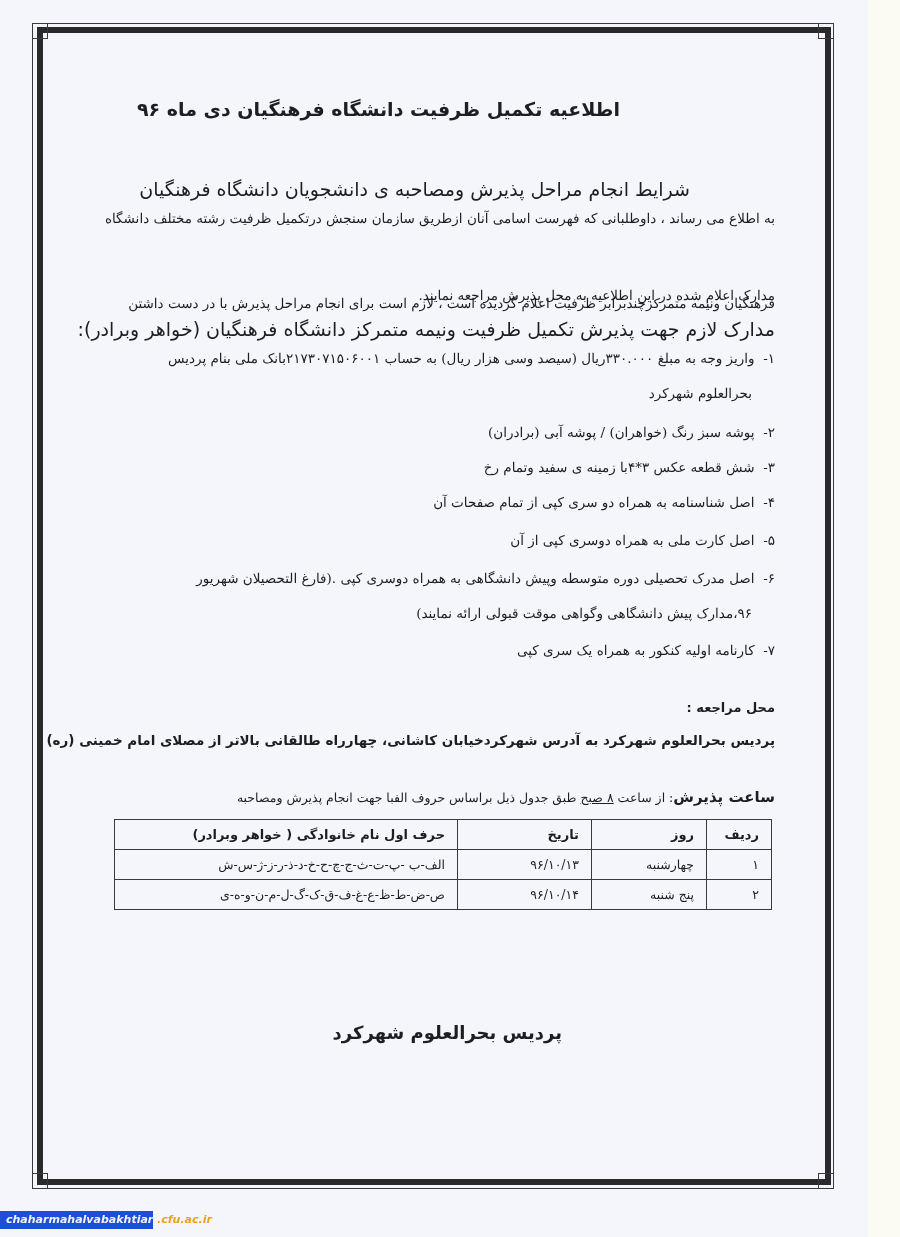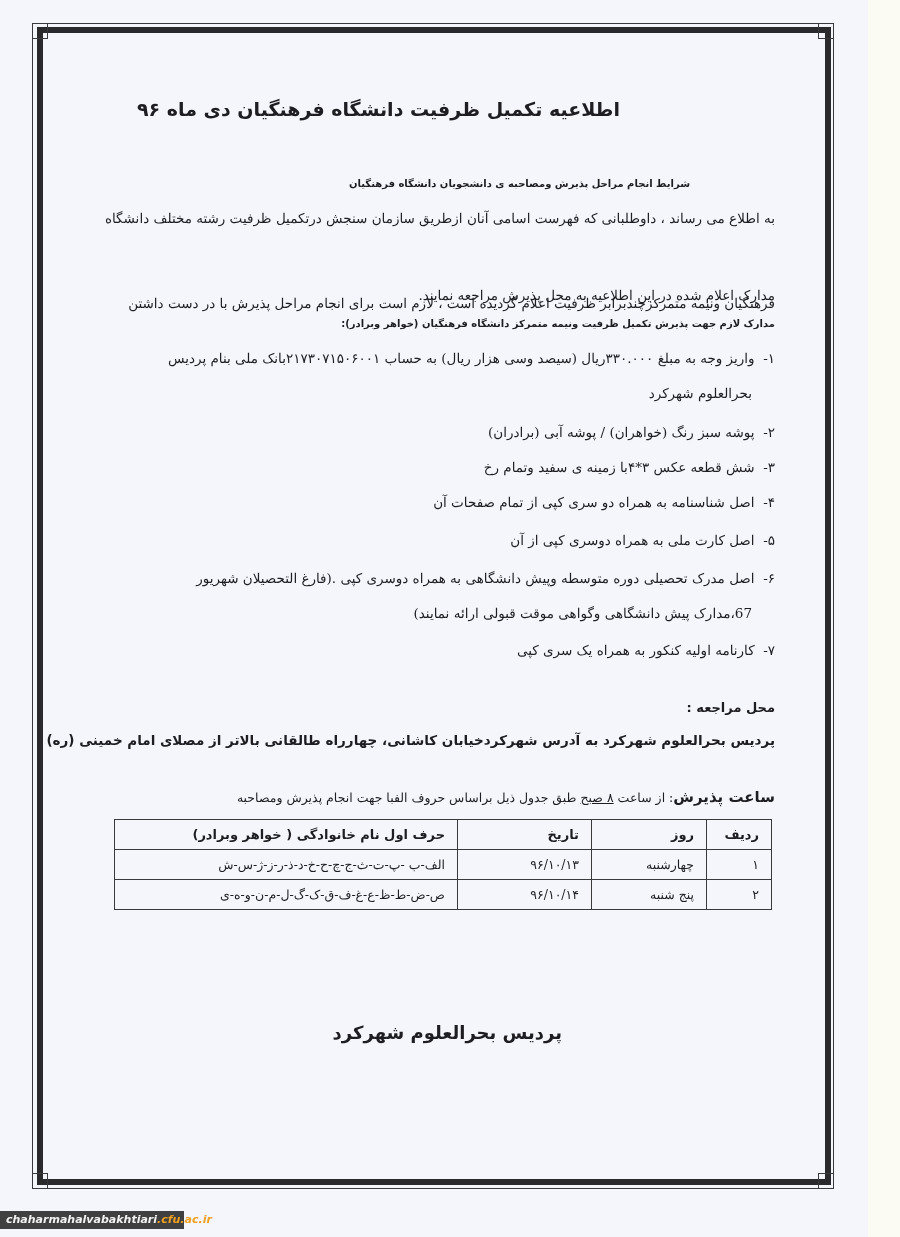--- a/index.html
+++ b/index.html
@@ -15,7 +15,7 @@
   .corner { position: absolute; width: 14px; height: 14px; border: 1px solid #3a3a3c; }
   .abs { position: absolute; direction: rtl; white-space: nowrap; }
   .title { font-family: "DejaVu Sans", sans-serif; font-weight: bold; font-size: 19px; }
-  .heading { font-family: "DejaVu Sans", sans-serif; font-weight: bold; font-size: 10px; }
+  .heading { font-family: "DejaVu Sans", sans-serif; font-weight: normal; font-size: 19px; }
   .body { font-size: 13.5px; }
   .bold { font-family: "DejaVu Sans", sans-serif; font-weight: bold; font-size: 14px; }
   table.sched { position: absolute; left: 114px; top: 819px; width: 658px; border-collapse: collapse; direction: rtl; }

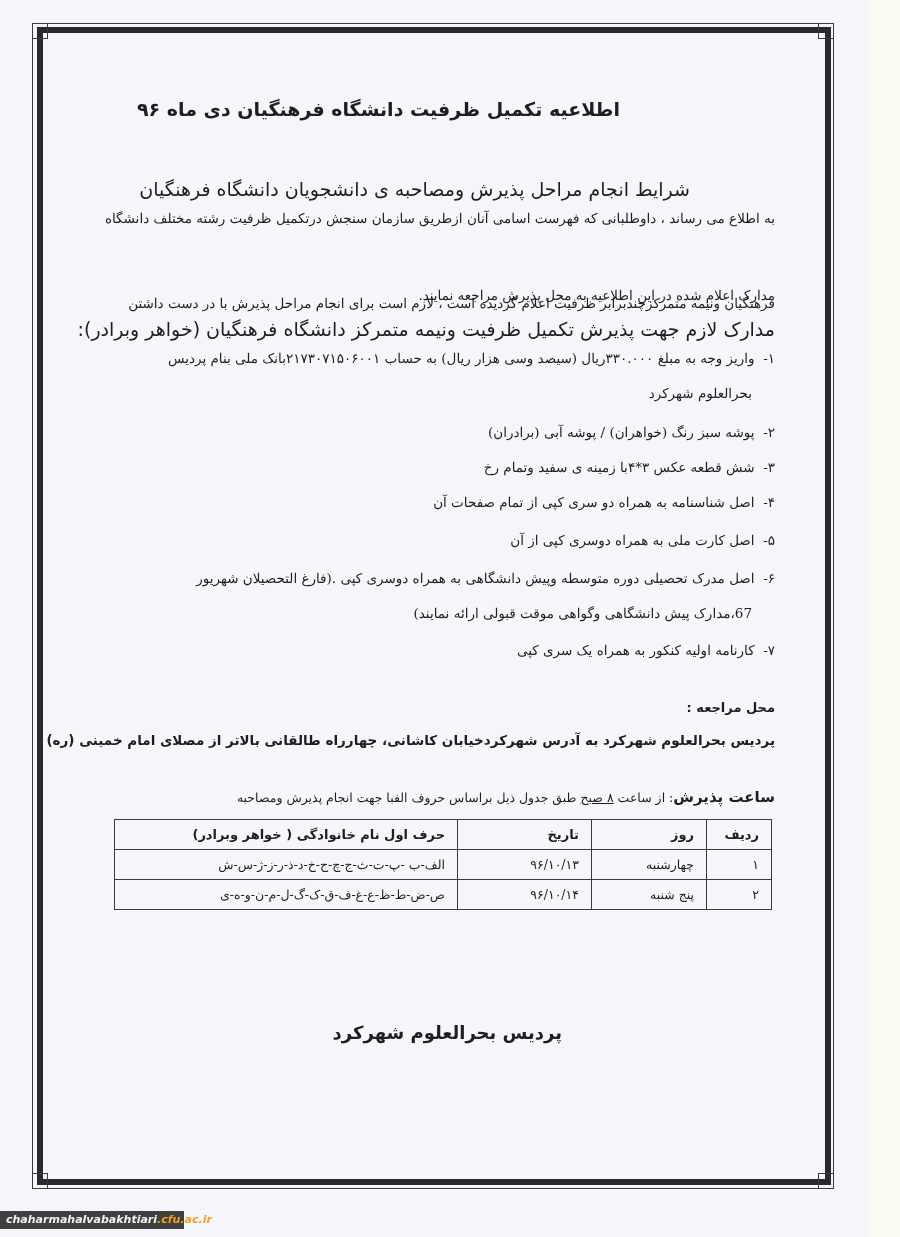--- a/index.html
+++ b/index.html
@@ -76,7 +76,7 @@
   <div class="abs body" style="right:125px; top:570px;">
     <span>۶-</span>&nbsp;&nbsp;<span>اصل مدرک تحصیلی دوره متوسطه وپیش دانشگاهی به همراه دوسری کپی .(فارغ التحصیلان شهریور</span>
   </div>
-  <div class="abs body" style="right:148px; top:605px;">67،مدارک پیش دانشگاهی وگواهی موقت قبولی ارائه نمایند)</div>
+  <div class="abs body" style="right:148px; top:605px;">۹۶،مدارک پیش دانشگاهی وگواهی موقت قبولی ارائه نمایند)</div>
   <div class="abs body" style="right:125px; top:642px;">
     <span>۷-</span>&nbsp;&nbsp;<span>کارنامه اولیه کنکور به همراه یک سری کپی</span>
   </div>

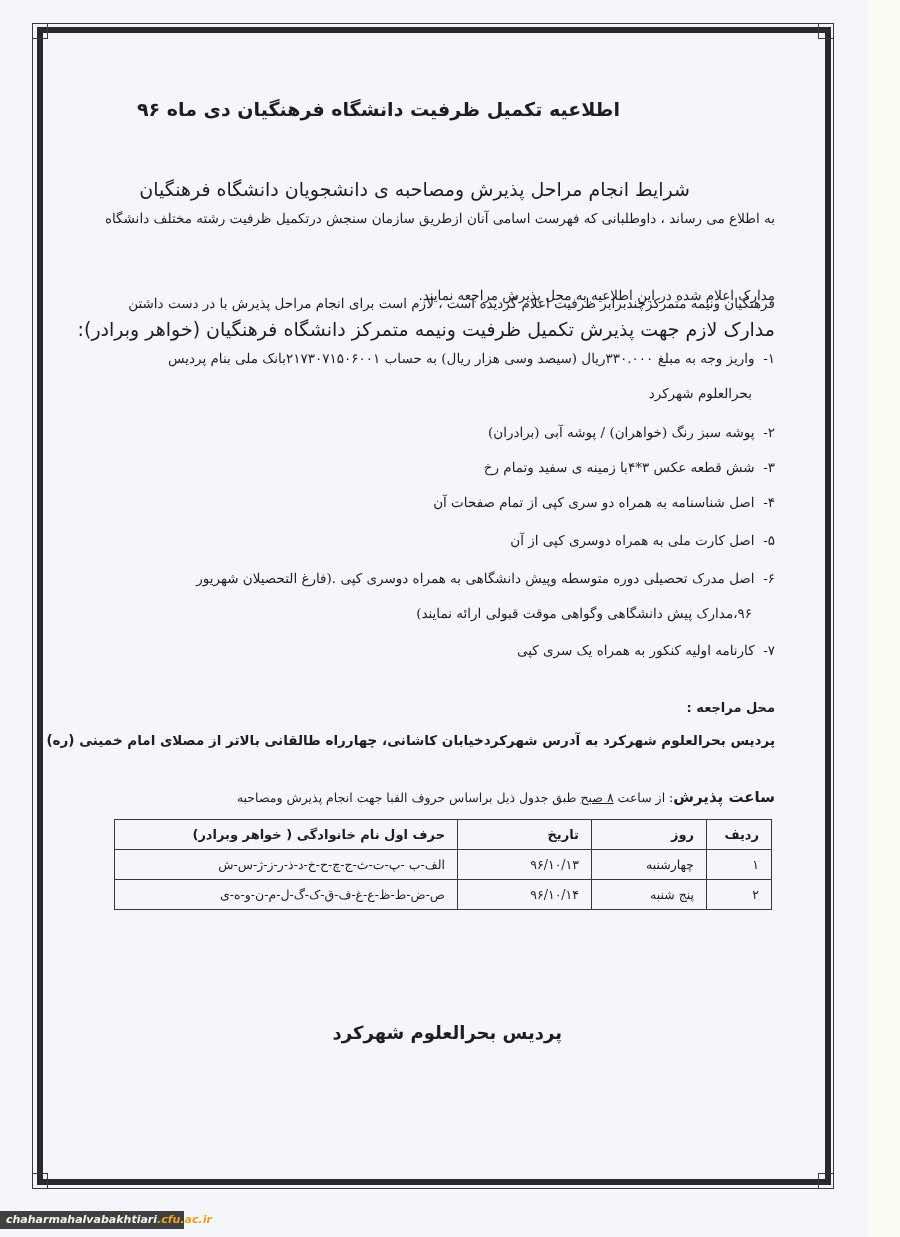--- a/index.html
+++ b/index.html
@@ -25,8 +25,8 @@
   }
   table.sched th { font-family: "DejaVu Sans", sans-serif; font-weight: bold; font-size: 13px; }
   .watermark {
-    position: absolute; left: 0; top: 1211px; height: 18px; width: 184px;
-    background: #404040; color: #f2f2f2; font-family: "DejaVu Sans", sans-serif;
+    position: absolute; left: 0; top: 1211px; height: 18px; width: 153px;
+    background: #1d4ed8; color: #f2f2f2; font-family: "DejaVu Sans", sans-serif;
     font-style: italic; font-weight: bold; font-size: 11px; line-height: 18px; padding-left: 6px;
     box-sizing: border-box; direction: ltr;
   }

